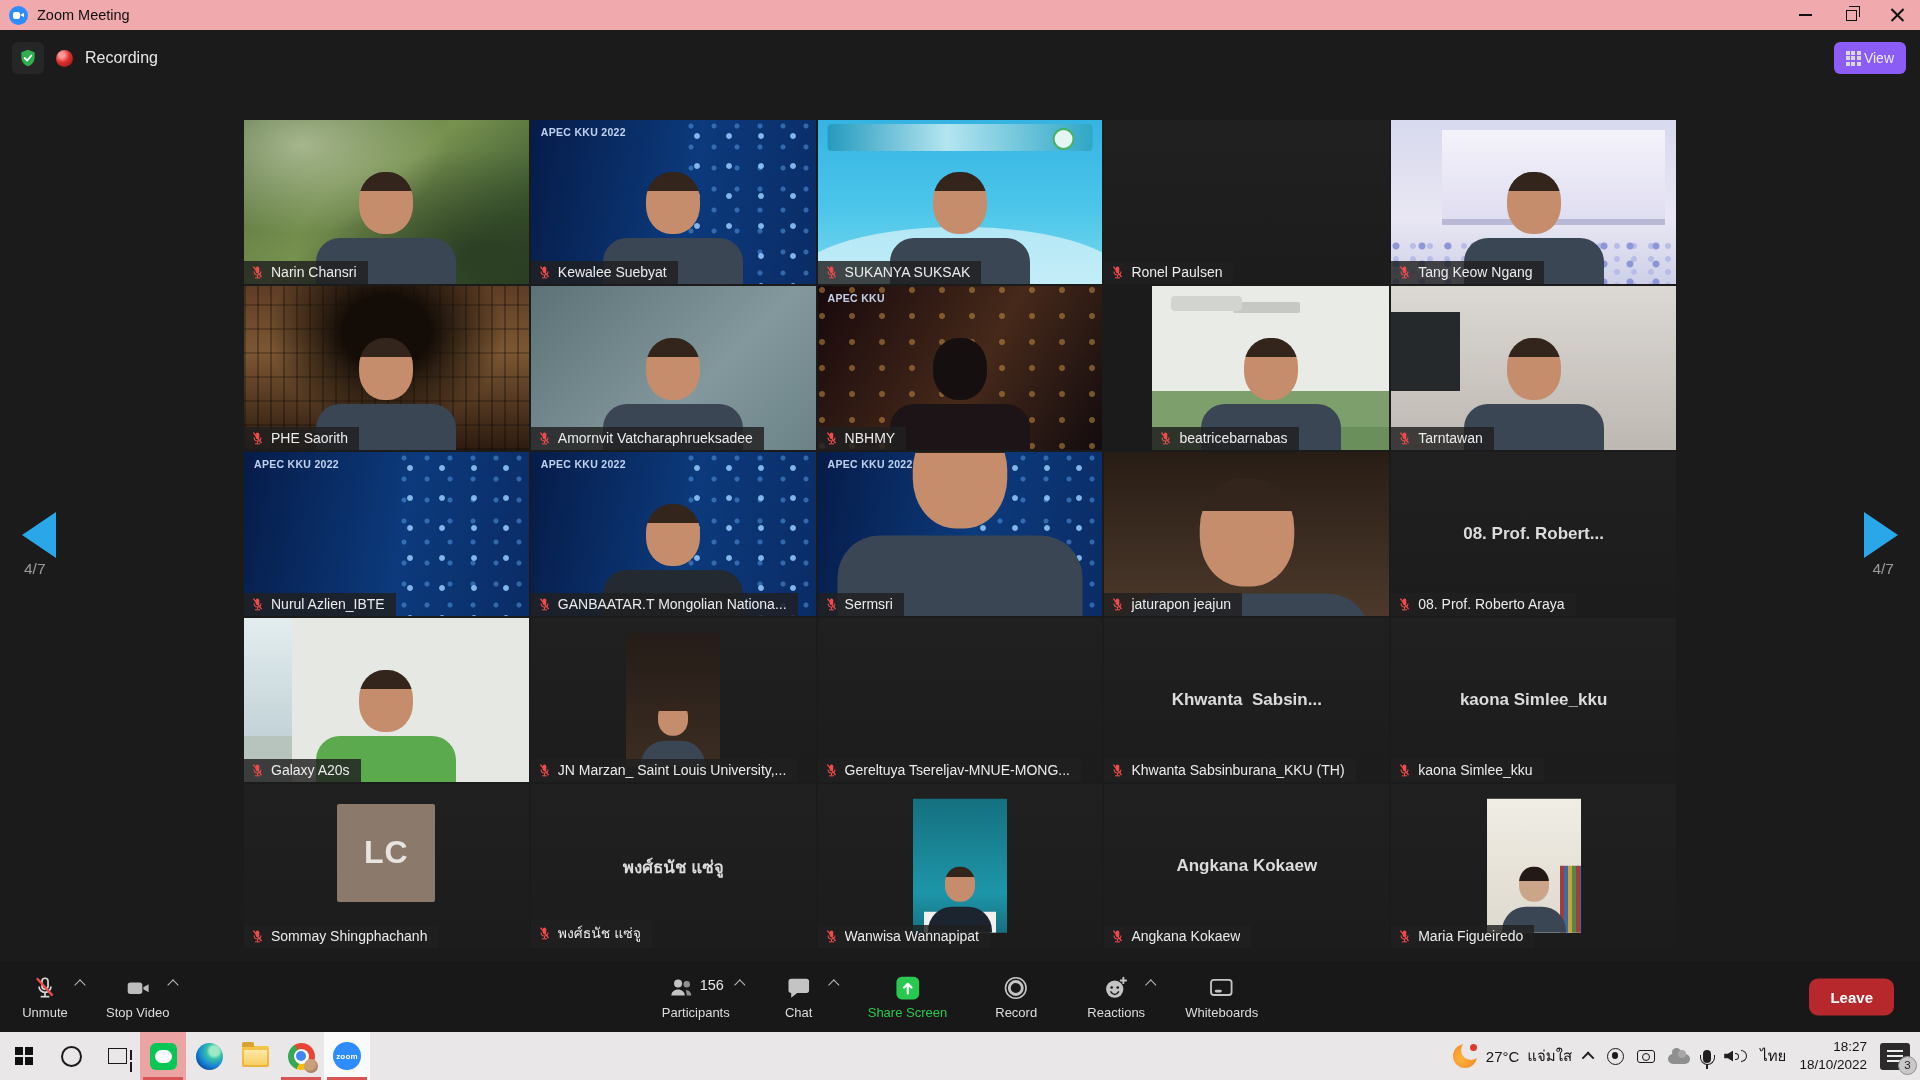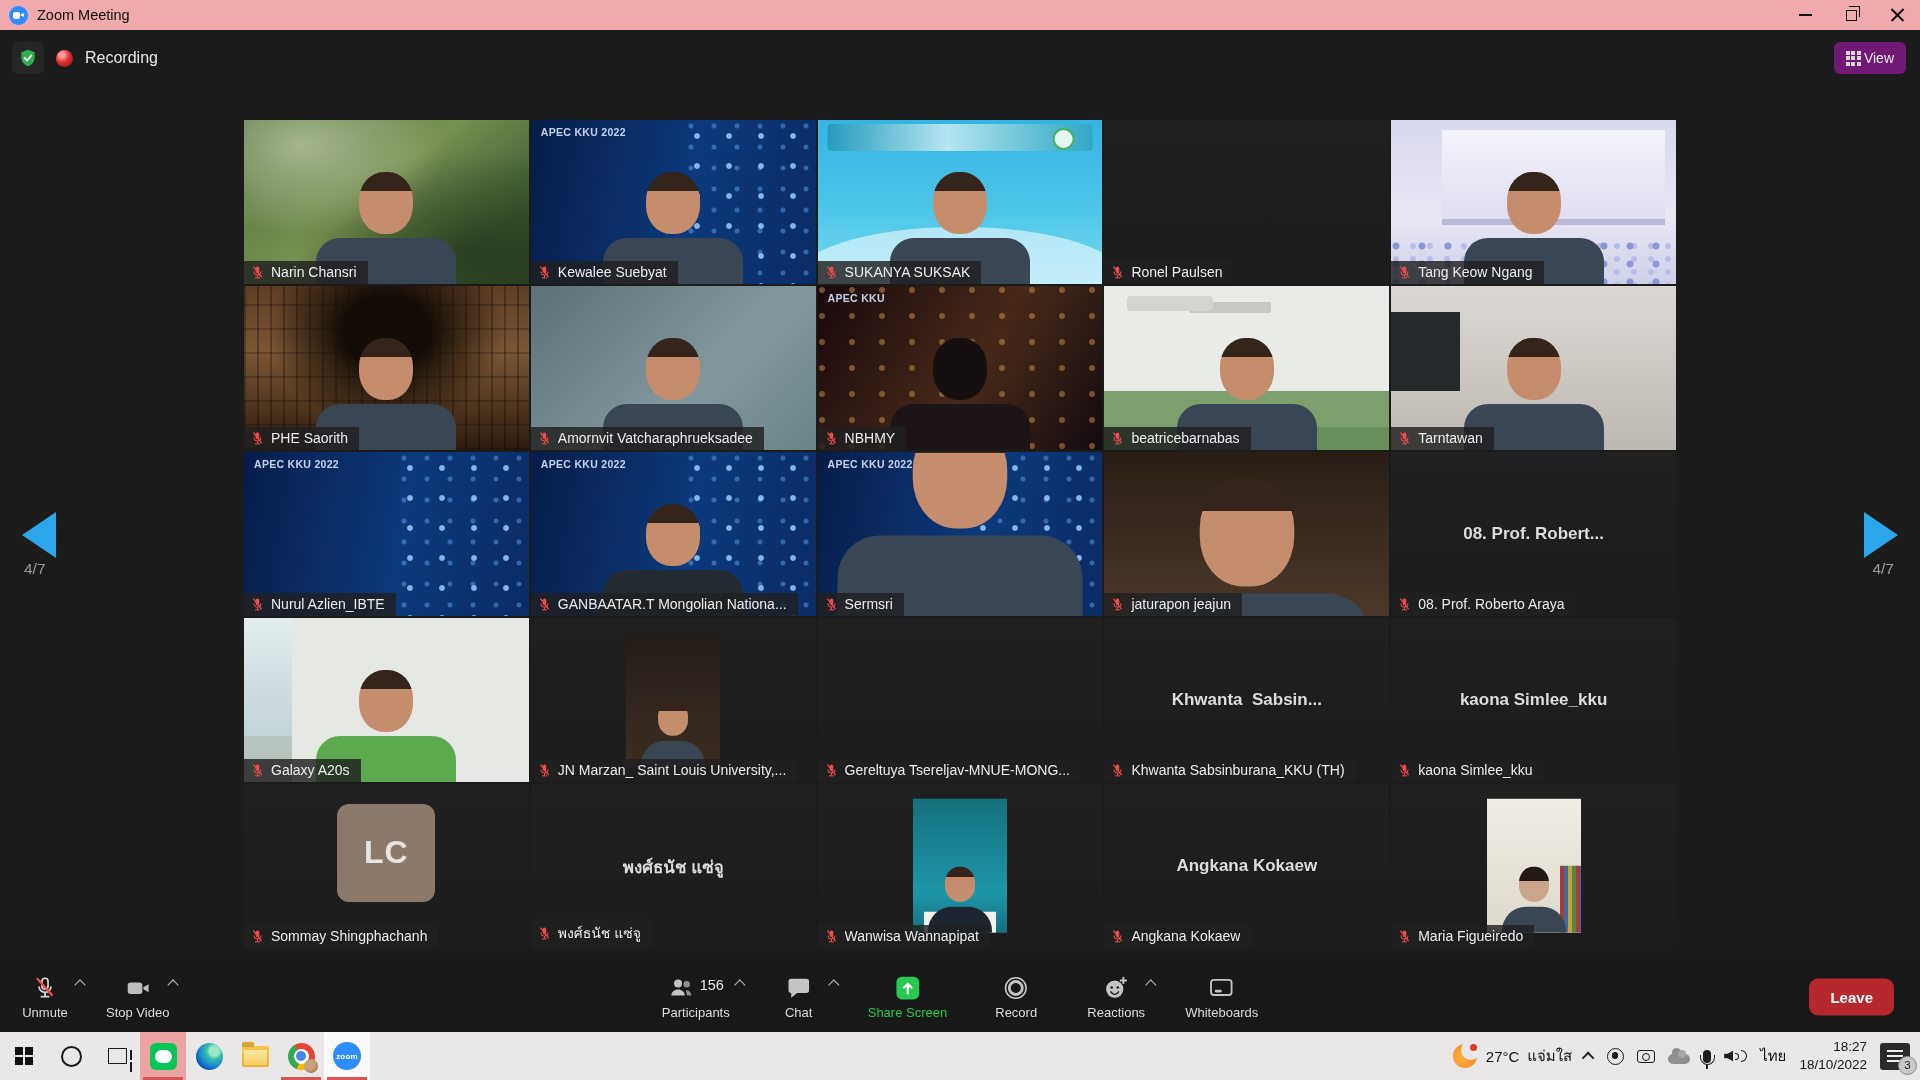--- a/index.html
+++ b/index.html
@@ -36,7 +36,7 @@
   .rec-label{color:#e8e8e8;font-size:16px;}
   .talk-banner{position:absolute;left:50%;top:5px;transform:translateX(-50%);background:#2b2b2b;
     border-radius:10px;padding:15px 26px;color:#fff;font-size:16.5px;font-weight:bold;white-space:nowrap;}
-  .view-btn{position:absolute;right:14px;top:12px;background:#701a75;border-radius:6px;height:32px;
+  .view-btn{position:absolute;right:14px;top:12px;background:#8b5cf6;border-radius:6px;height:32px;
     display:flex;align-items:center;gap:3px;padding:0 12px;color:#ececec;font-size:14px;cursor:default;}
   .grid-icon{display:grid;grid-template-columns:repeat(3,4px);grid-template-rows:repeat(3,4px);gap:1.5px;}
   .grid-icon i{background:#d8d8d8;}

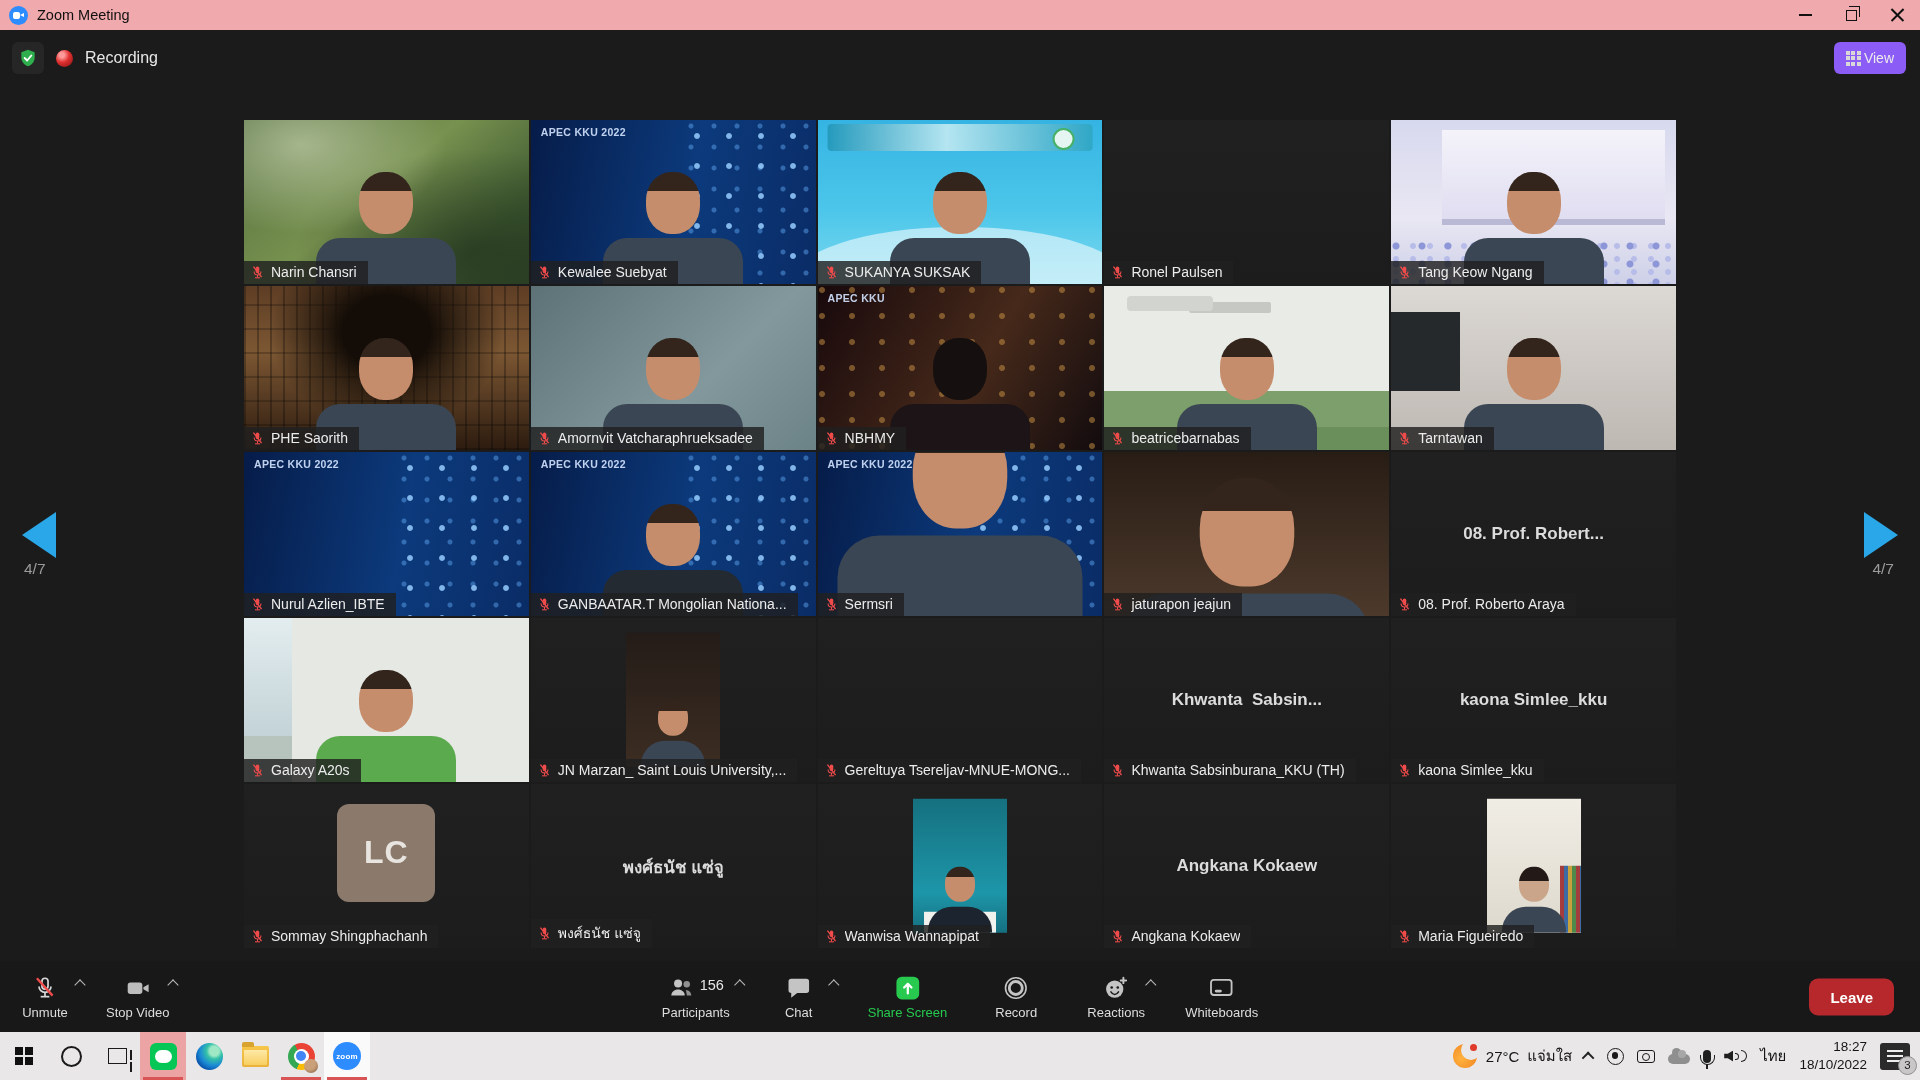--- a/index.html
+++ b/index.html
@@ -95,7 +95,7 @@
   .bg-teal{background:linear-gradient(135deg,#5d7276,#82989d 60%,#6b8287);}
   .bg-pattern{background:linear-gradient(120deg,#18090c,#46291a 55%,#120b0e);}
   .bg-pattern::before{content:'';position:absolute;inset:0;background-image:radial-gradient(circle at 4px 4px,rgba(205,150,70,.5) 2.5px,transparent 3.5px);background-size:30px 26px;}
-  .bg-room{background:linear-gradient(180deg,#e9ebe6 0 64%,#7d9f6b 64% 86%,#6a8f5a 86%);}
+  .bg-room{background:linear-gradient(180deg,#e9ebe6 0 64%,#7d9f6b 64% 86%,#6a8f5a 86%);margin-left:48px;}
   .bg-room::before{content:'';position:absolute;left:8%;top:6%;width:30%;height:9%;background:#d2d4cf;border-radius:4px;box-shadow:60px 4px 0 -2px #c6c8c3;}
   .bg-room2{background:linear-gradient(#dcd8d3,#bdb8b2);}
   .bg-room2::before{content:'';position:absolute;left:0;top:16%;width:24%;height:48%;background:#26292c;}

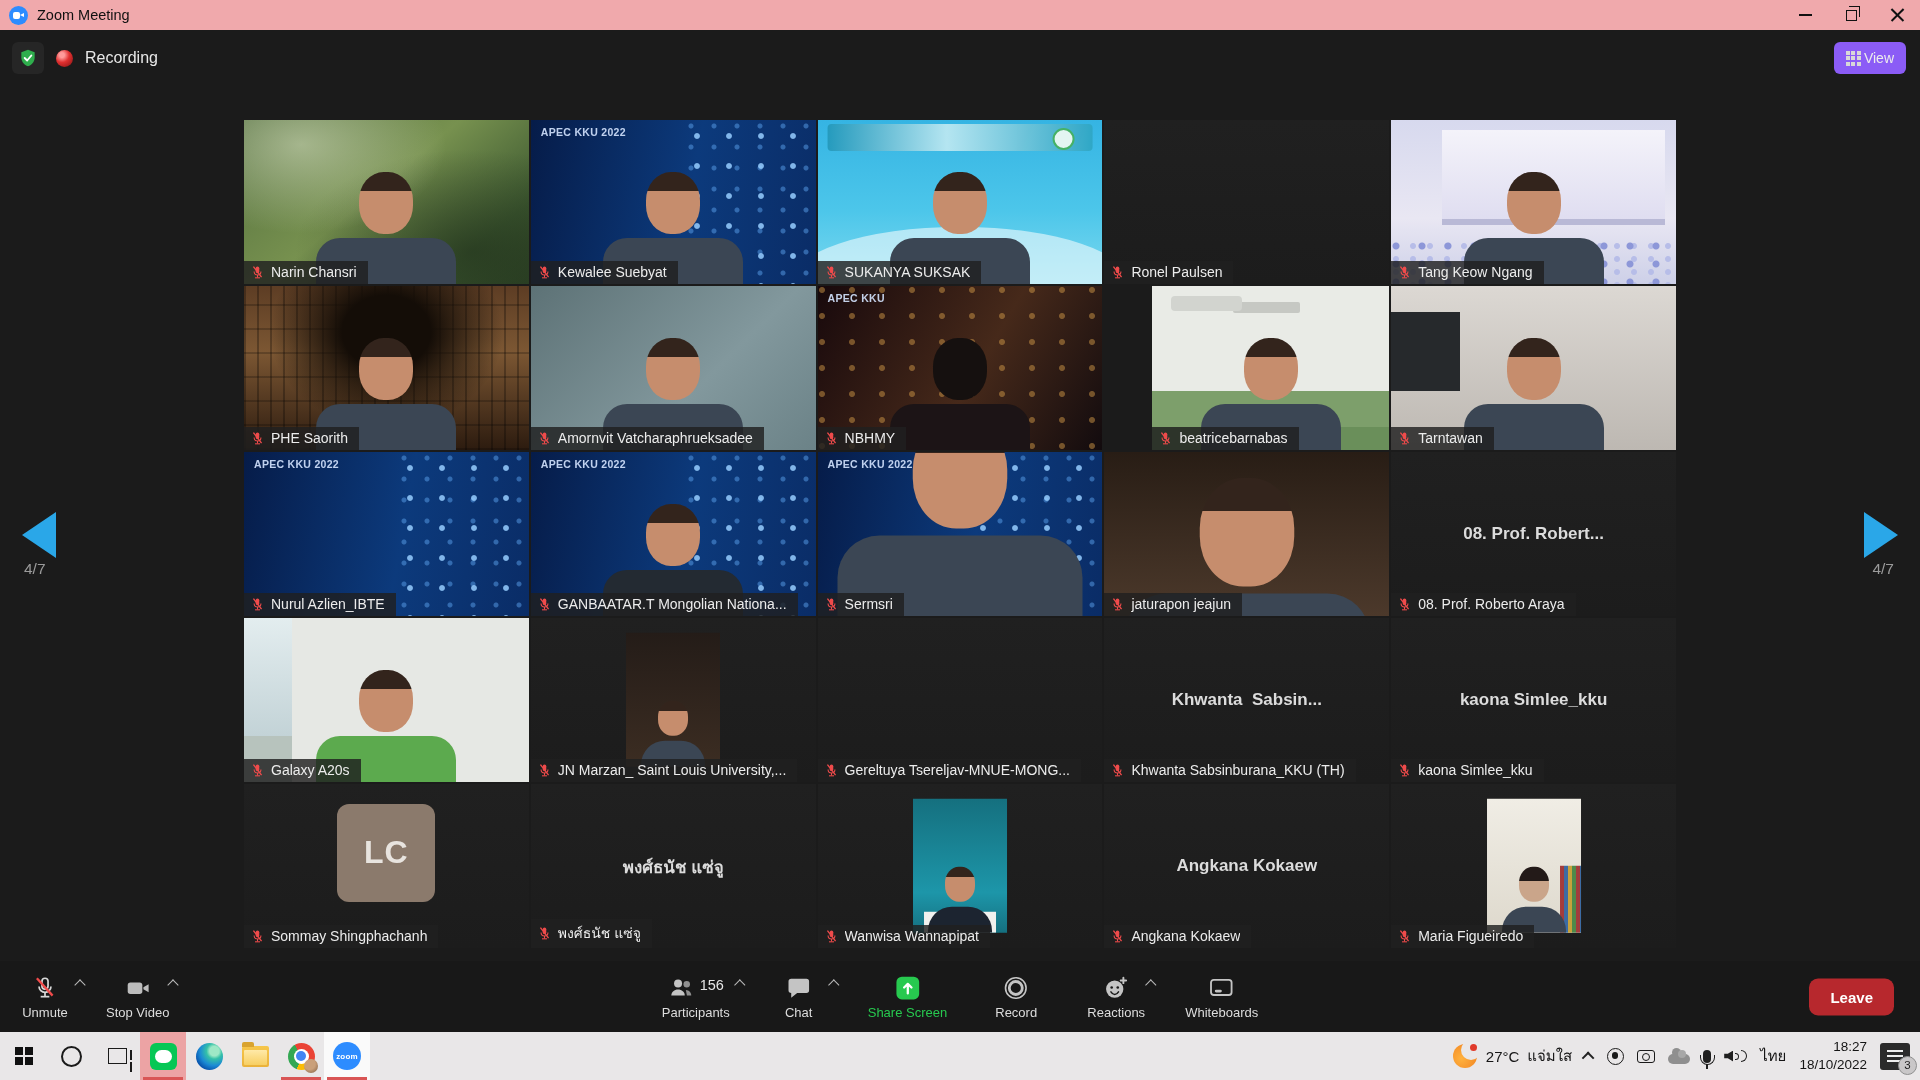--- a/index.html
+++ b/index.html
@@ -54,7 +54,7 @@
     color:#dcdcdc;font-size:17px;font-weight:bold;white-space:pre;overflow:hidden;margin-top:16px;}
   .avatar{position:absolute;left:50%;top:42%;transform:translate(-50%,-50%);width:98px;height:98px;
     background:#8b7a6c;display:flex;align-items:center;justify-content:center;color:#e8e4df;
-    font-size:32px;font-weight:bold;letter-spacing:1px;border-radius:12px;}
+    font-size:32px;font-weight:bold;letter-spacing:1px;border-radius:2px;}
   .overlay{position:absolute;top:6px;left:10px;font-size:10.5px;font-weight:600;color:#d4e4ff;opacity:.9;z-index:4;letter-spacing:.3px;}
 
   

